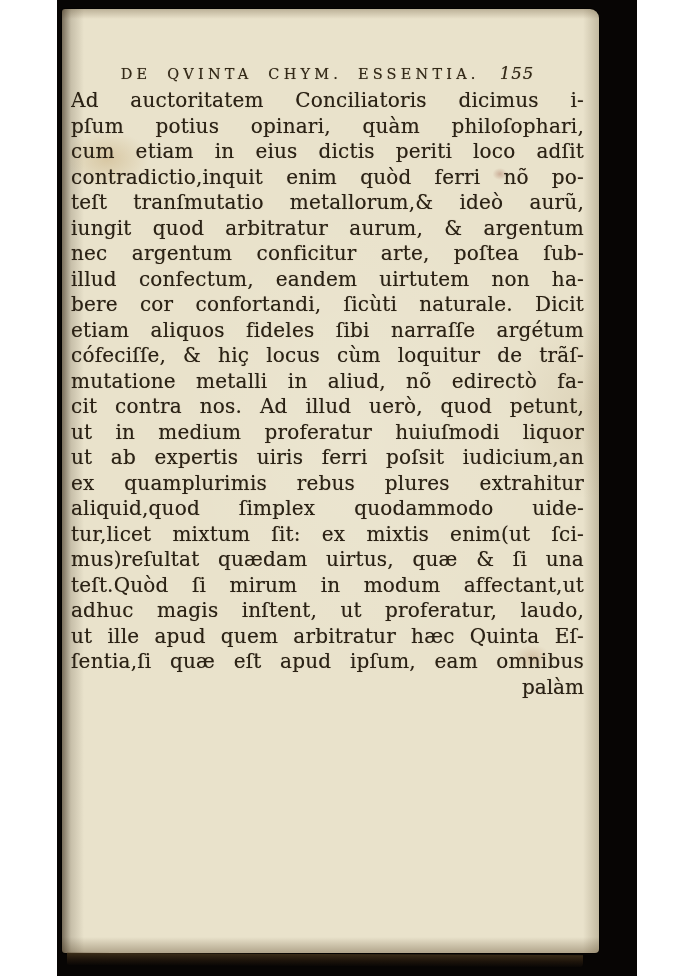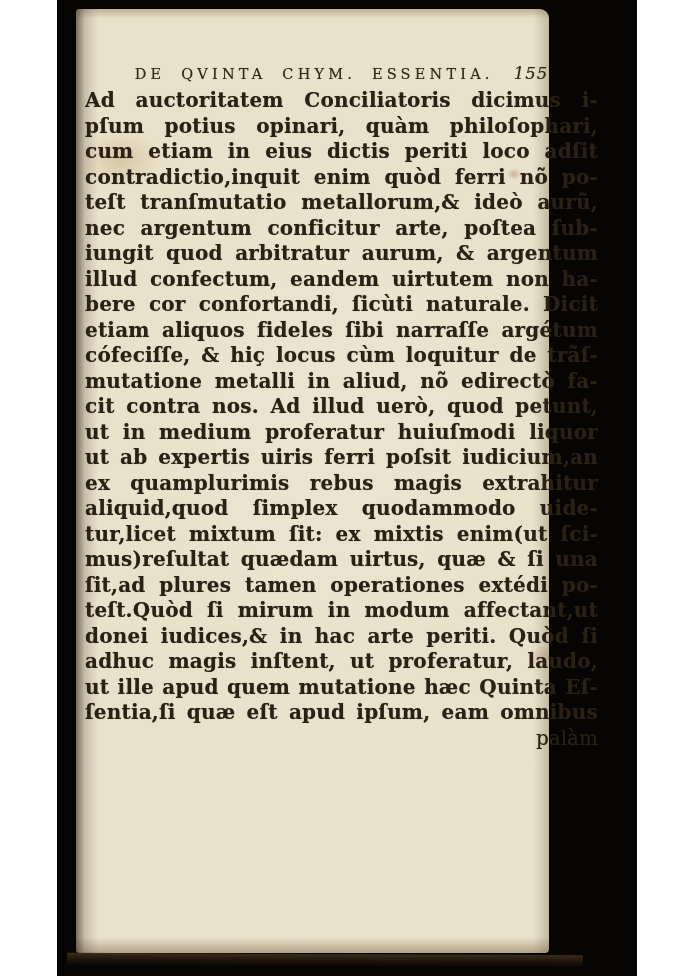--- a/index.html
+++ b/index.html
@@ -21,7 +21,7 @@
   
   .page {
     position: absolute; left: 5px; top: 9px;
-    width: 473px; height: 944px;
+    width: 537px; height: 944px;
     border-radius: 3px 9px 4px 3px;
     background:
       radial-gradient(ellipse 60px 40px at 45px 150px, rgba(170,130,60,0.28), transparent 70%),
@@ -35,7 +35,6 @@
       linear-gradient(0deg, rgba(85,65,35,0.38) 0px, rgba(85,65,35,0.0) 16px),
       #e9e2cb;
     box-shadow: 0 0 0 1px rgba(0,0,0,0.55);
-    margin-left: 14px;
   }
 
   

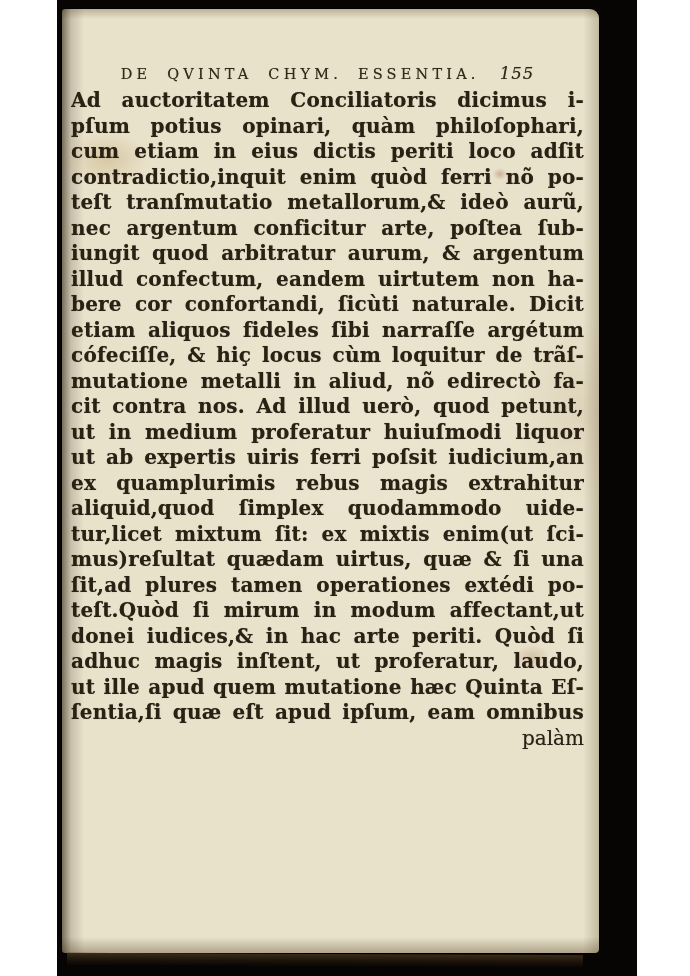--- a/index.html
+++ b/index.html
@@ -77,7 +77,6 @@
     text-align-last: justify;
     text-shadow: 0 0 0.7px rgba(43,33,20,0.5);
     overflow: hidden;
-    font-weight: bold;
   }
   .catchword-line {
     height: 25.5px; line-height: 25.5px;

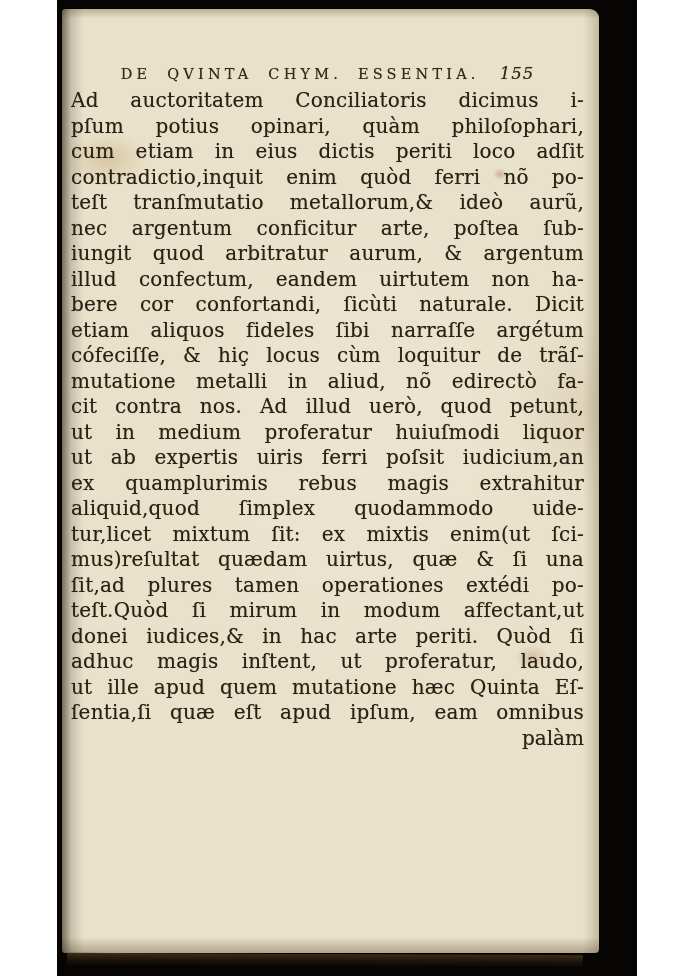--- a/index.html
+++ b/index.html
@@ -105,8 +105,8 @@
           <div class="line">cum etiam in eius dictis periti loco adſit</div>
           <div class="line">contradictio,inquit enim quòd ferri nõ po-</div>
           <div class="line">teſt tranſmutatio metallorum,&amp; ideò aurũ,</div>
+          <div class="line">iungit quod arbitratur aurum, &amp; argentum</div>
           <div class="line">nec argentum conficitur arte, poſtea ſub-</div>
-          <div class="line">iungit quod arbitratur aurum, &amp; argentum</div>
           <div class="line">illud confectum, eandem uirtutem non ha-</div>
           <div class="line">bere cor confortandi, ſicùti naturale. Dicit</div>
           <div class="line">etiam aliquos fideles ſibi narraſſe argétum</div>

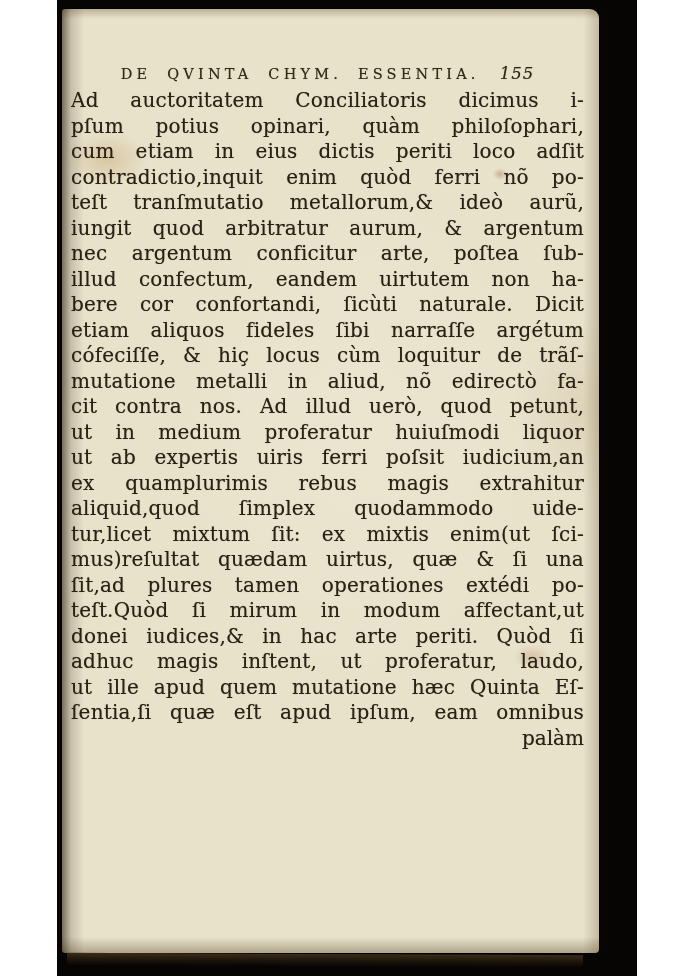--- a/index.html
+++ b/index.html
@@ -115,7 +115,7 @@
           <div class="line">cit contra nos. Ad illud uerò, quod petunt,</div>
           <div class="line">ut in medium proferatur huiuſmodi liquor</div>
           <div class="line">ut ab expertis uiris ferri poſsit iudicium,an</div>
-          <div class="line">ex quamplurimis rebus magis extrahitur</div>
+          <div class="line">ex quamplurimis rebus plures extrahitur</div>
           <div class="line">aliquid,quod ſimplex quodammodo uide-</div>
           <div class="line">tur,licet mixtum ſit: ex mixtis enim(ut ſci-</div>
           <div class="line">mus)reſultat quædam uirtus, quæ &amp; ſi una</div>

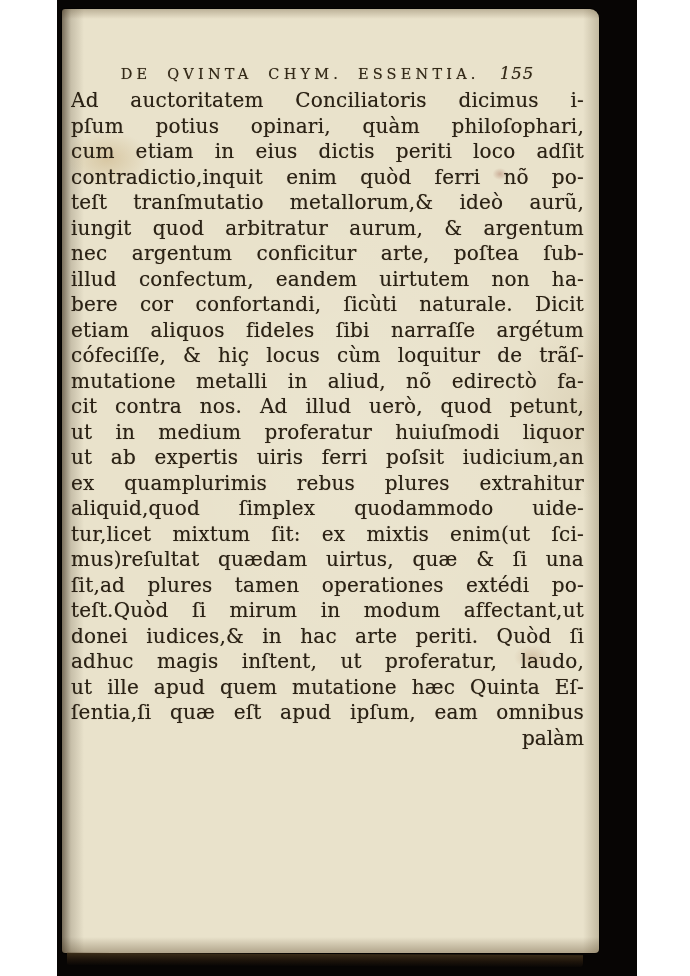--- a/index.html
+++ b/index.html
@@ -119,7 +119,6 @@
           <div class="line">aliquid,quod ſimplex quodammodo uide-</div>
           <div class="line">tur,licet mixtum ſit: ex mixtis enim(ut ſci-</div>
           <div class="line">mus)reſultat quædam uirtus, quæ &amp; ſi una</div>
-          <div class="line">ſit,ad plures tamen operationes extédi po-</div>
           <div class="line">teſt.Quòd ſi mirum in modum affectant,ut</div>
           <div class="line">donei iudices,&amp; in hac arte periti. Quòd ſi</div>
           <div class="line">adhuc magis inſtent, ut proferatur, laudo,</div>

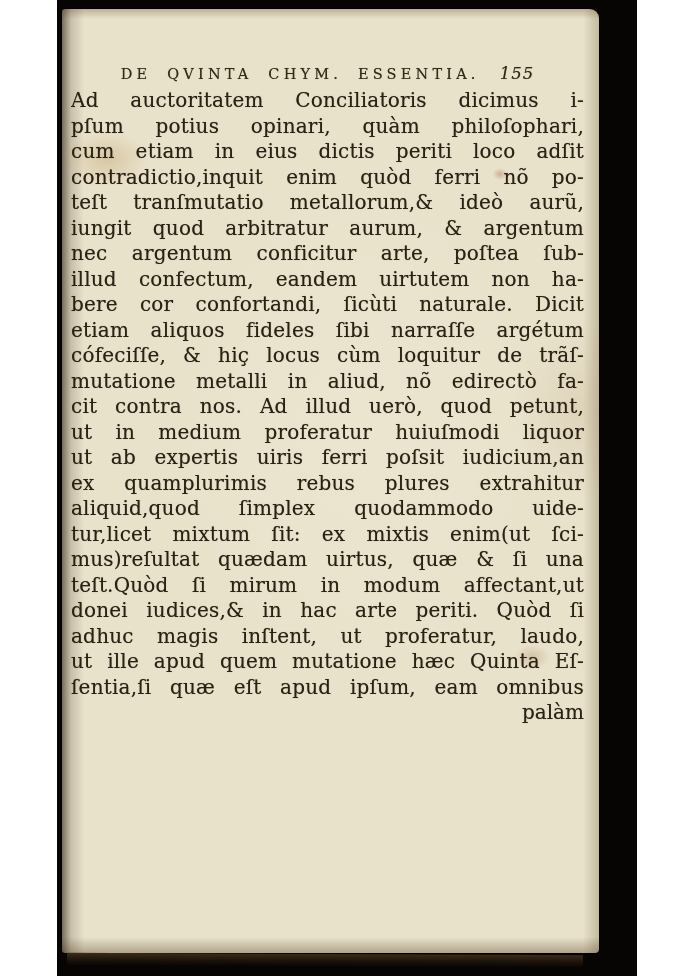--- a/index.html
+++ b/index.html
@@ -120,7 +120,6 @@
           <div class="line">tur,licet mixtum ſit: ex mixtis enim(ut ſci-</div>
           <div class="line">mus)reſultat quædam uirtus, quæ &amp; ſi una</div>
           <div class="line">teſt.Quòd ſi mirum in modum affectant,ut</div>
-          <div class="line">donei iudices,&amp; in hac arte periti. Quòd ſi</div>
           <div class="line">adhuc magis inſtent, ut proferatur, laudo,</div>
           <div class="line">ut ille apud quem mutatione hæc Quinta Eſ-</div>
           <div class="line">ſentia,ſi quæ eſt apud ipſum, eam omnibus</div>

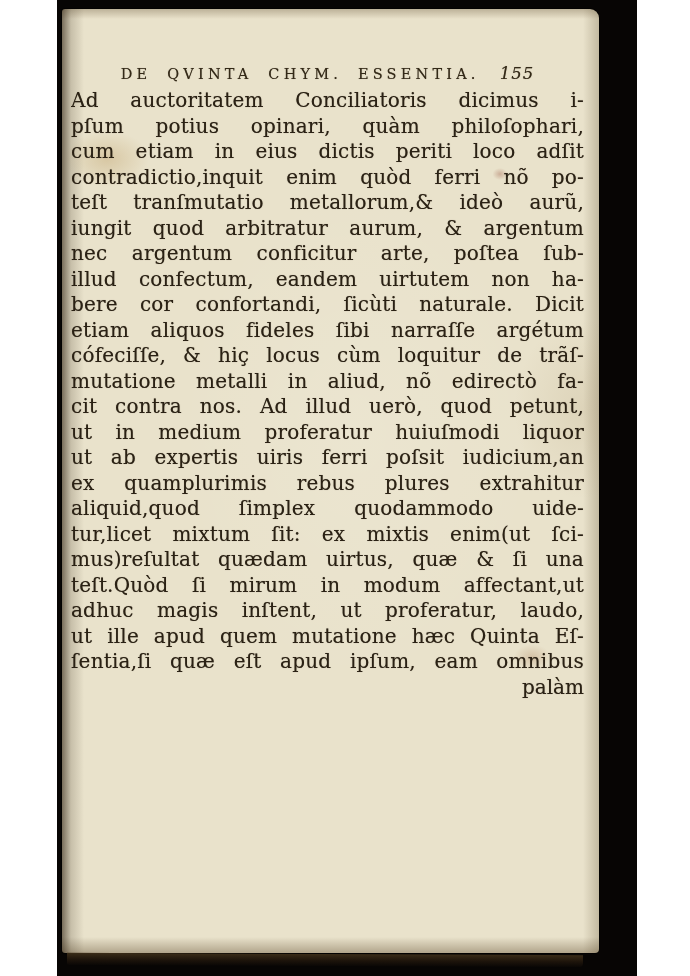--- a/index.html
+++ b/index.html
@@ -121,7 +121,7 @@
           <div class="line">mus)reſultat quædam uirtus, quæ &amp; ſi una</div>
           <div class="line">teſt.Quòd ſi mirum in modum affectant,ut</div>
           <div class="line">adhuc magis inſtent, ut proferatur, laudo,</div>
-          <div class="line">ut ille apud quem mutatione hæc Quinta Eſ-</div>
+          <div class="line">ut ille apud quem arbitratur hæc Quinta Eſ-</div>
           <div class="line">ſentia,ſi quæ eſt apud ipſum, eam omnibus</div>
           <div class="catchword-line">palàm</div>
         </div>

